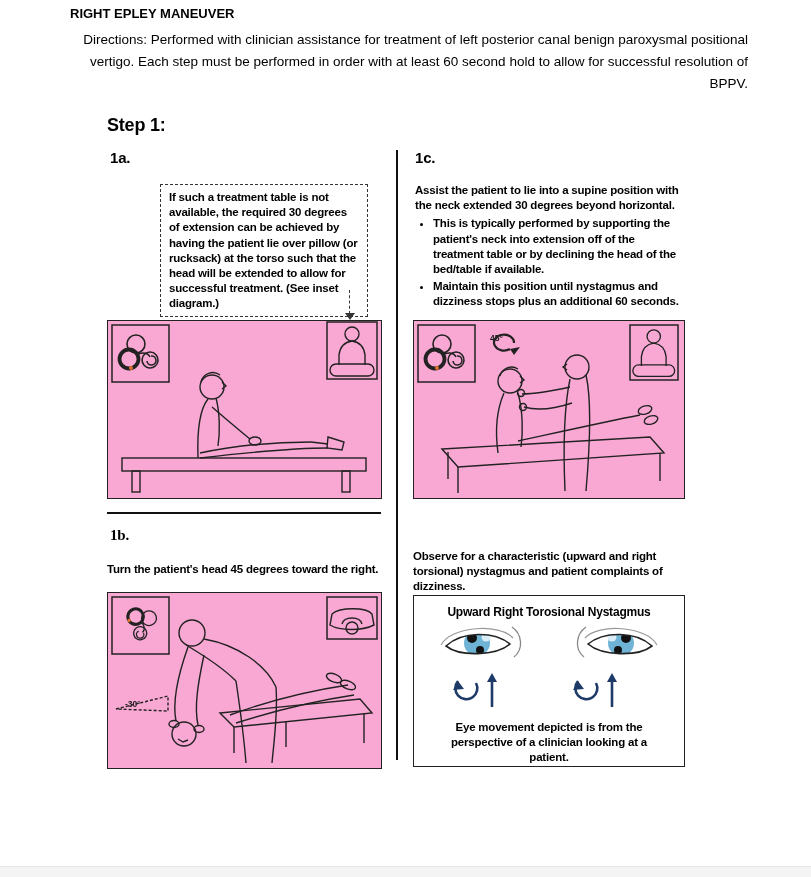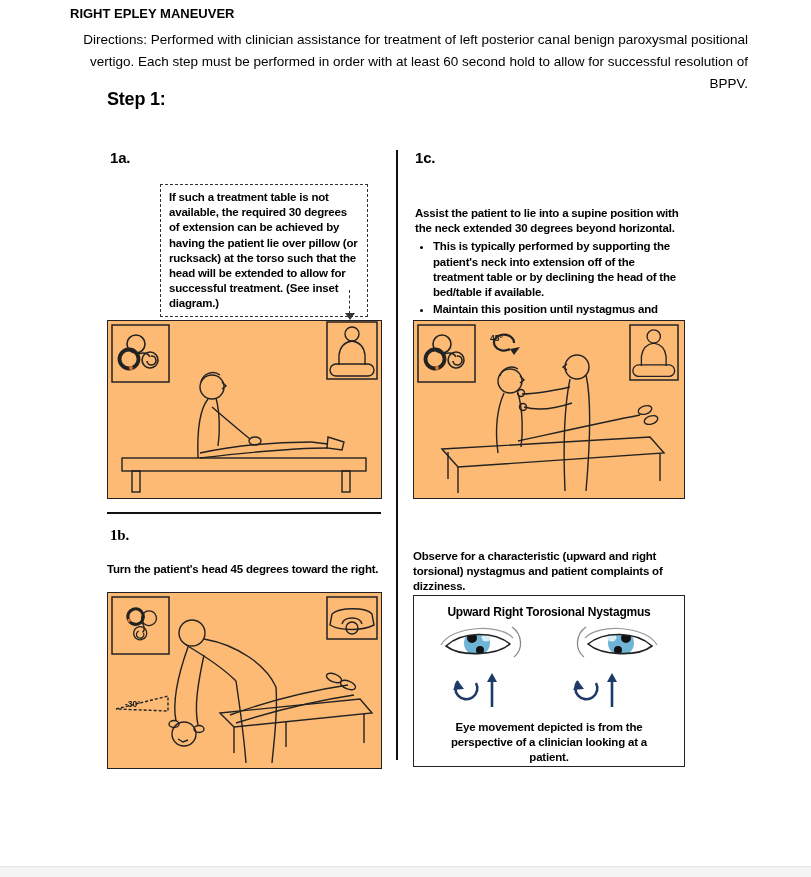--- a/index.html
+++ b/index.html
@@ -61,7 +61,7 @@
   <div class="abs doc-title" style="left:70px;top:6px;">RIGHT EPLEY MANEUVER</div>
   <div class="abs directions" style="left:70px;top:29px;">Directions: Performed with clinician assistance for treatment of left posterior canal benign paroxysmal positional vertigo. Each step must be performed in order with at least 60 second hold to allow for successful resolution of BPPV.</div>
 
-  <div class="abs cond step-heading" style="left:107px;top:89px;">Step 1:</div>
+  <div class="abs cond step-heading" style="left:107px;top:115px;">Step 1:</div>
 
   <div class="abs cond sec-label" style="left:110px;top:149px;">1a.</div>
   <div class="abs cond sec-label" style="left:415px;top:149px;">1c.</div>

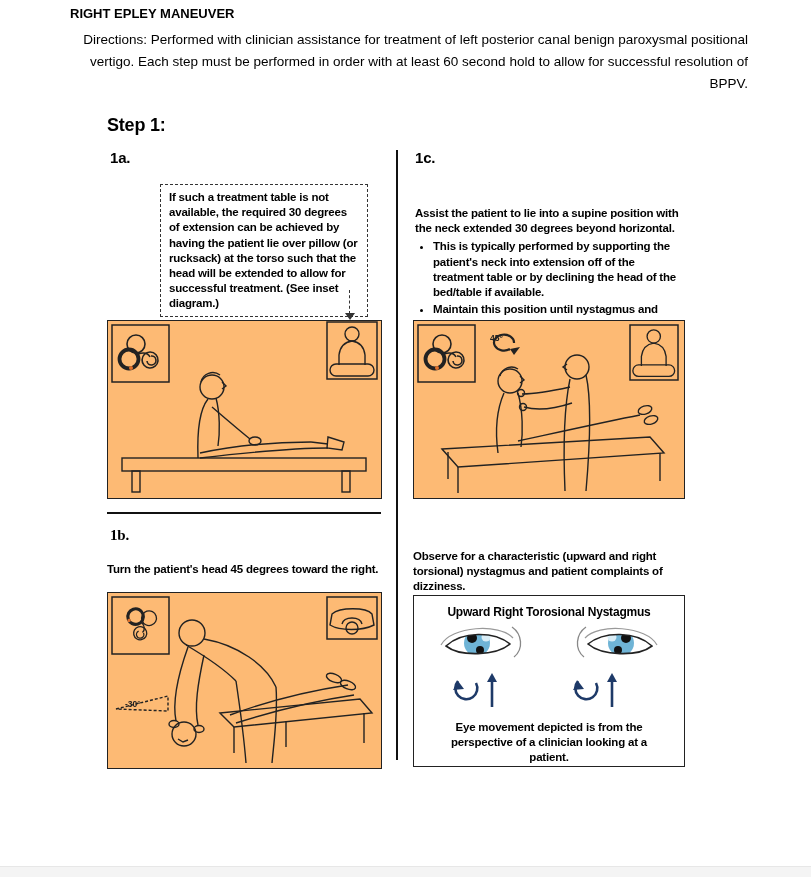--- a/index.html
+++ b/index.html
@@ -14,7 +14,7 @@
   .sec-label{font-size:15px;}
   .body-txt{font-size:11.5px;line-height:1.32;}
   .dashed-note{border:1.5px dashed #333;padding:5px 8px;width:190px;}
-  .c-intro{width:272px;margin-top:23px;}
+  .c-intro{width:272px;}
   ul.bullets{margin:3px 0 0 0;padding-left:18px;}
   ul.bullets li{margin-bottom:2px;}
   .vdiv{width:1.5px;background:#111;}

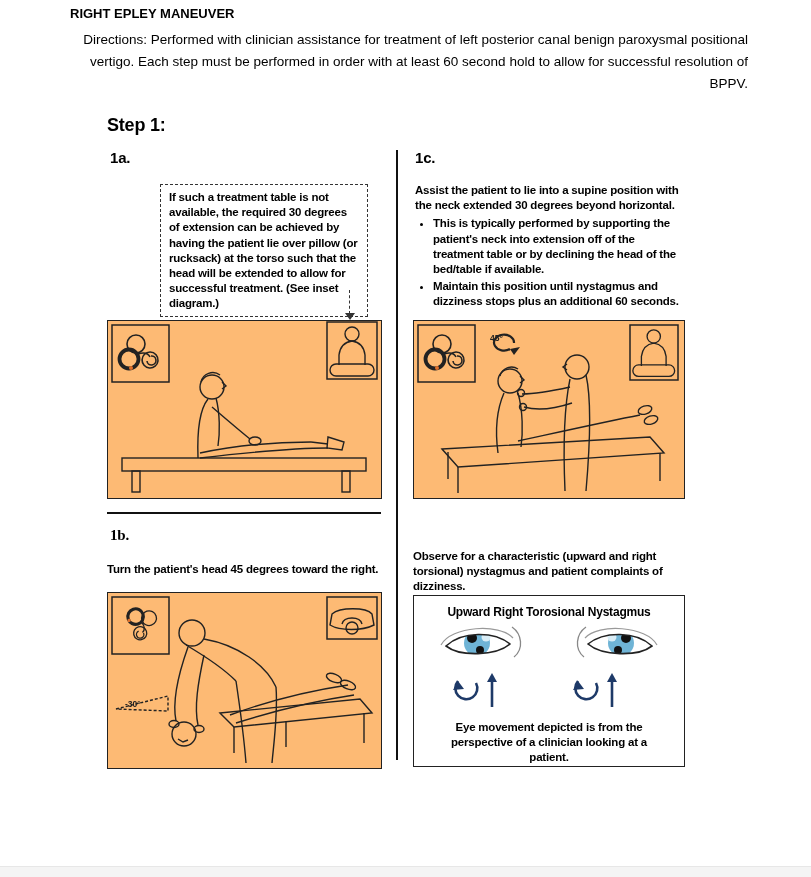--- a/index.html
+++ b/index.html
@@ -19,7 +19,7 @@
   ul.bullets li{margin-bottom:2px;}
   .vdiv{width:1.5px;background:#111;}
   .hdiv{height:1.5px;background:#111;}
-  .fig{border:1.6px solid #222;background:#fdba74;}
+  .fig{border:1.6px solid #222;background:#f9a8d4;}
   .fig svg{display:block;}
   .dash-arrow{border-left:1.6px dashed #333;width:0;}
   .dash-arrow-head{width:0;height:0;border-left:5px solid transparent;

